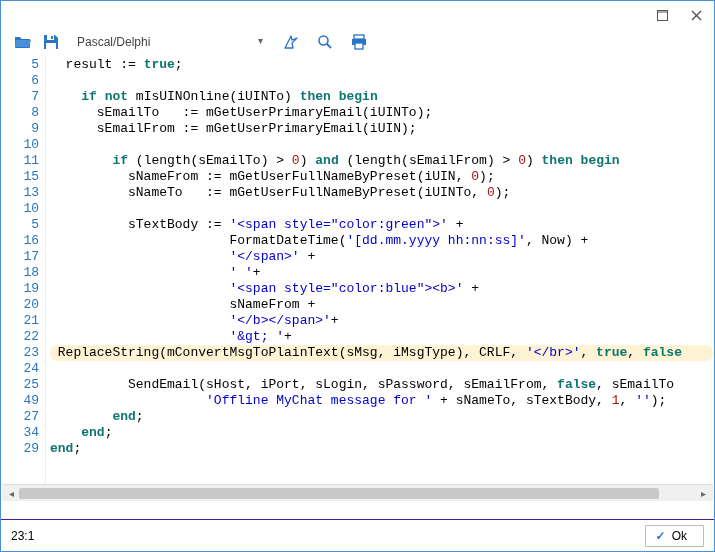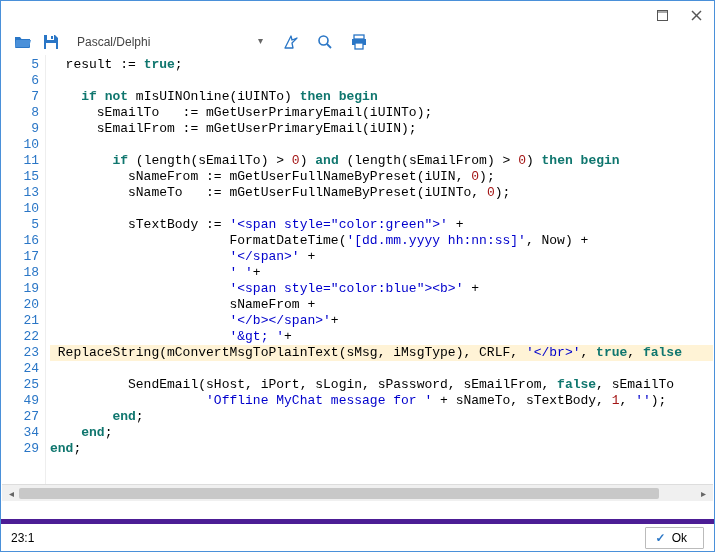--- a/index.html
+++ b/index.html
@@ -81,7 +81,7 @@
   }
   .code .line { height:16px; }
   .line.hl { background:#fffde8; }
-  .line.hl.current { background:#fff3d6; }
+  .line.hl.current { background:#fff3d6;border-radius:7px; }
   .kw { color:#0f766e; font-weight:bold; }
   .num { color:#a31515; }
   .str { color:#0000cc; }

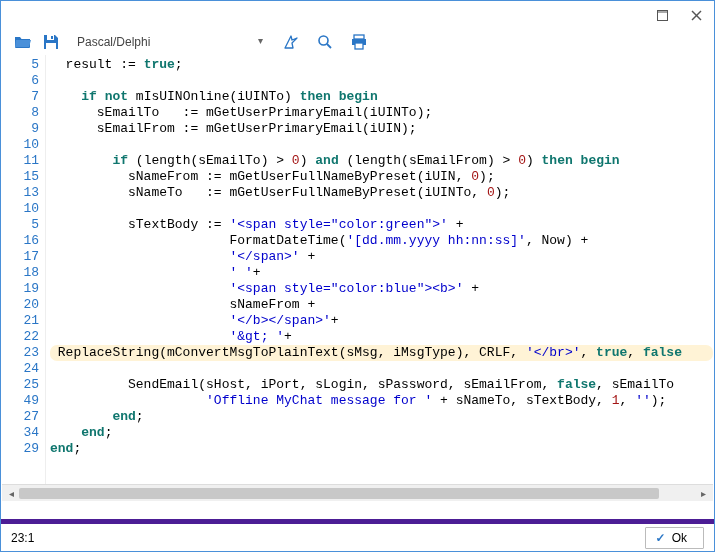--- a/index.html
+++ b/index.html
@@ -103,7 +103,7 @@
     position:absolute;
     bottom:0; left:0; right:0;
     height: 32px;
-    border-top:5px solid #4c1d95;
+    border-top:1px solid #4c1d95;
     display:flex;
     align-items:center;
     justify-content:space-between;

